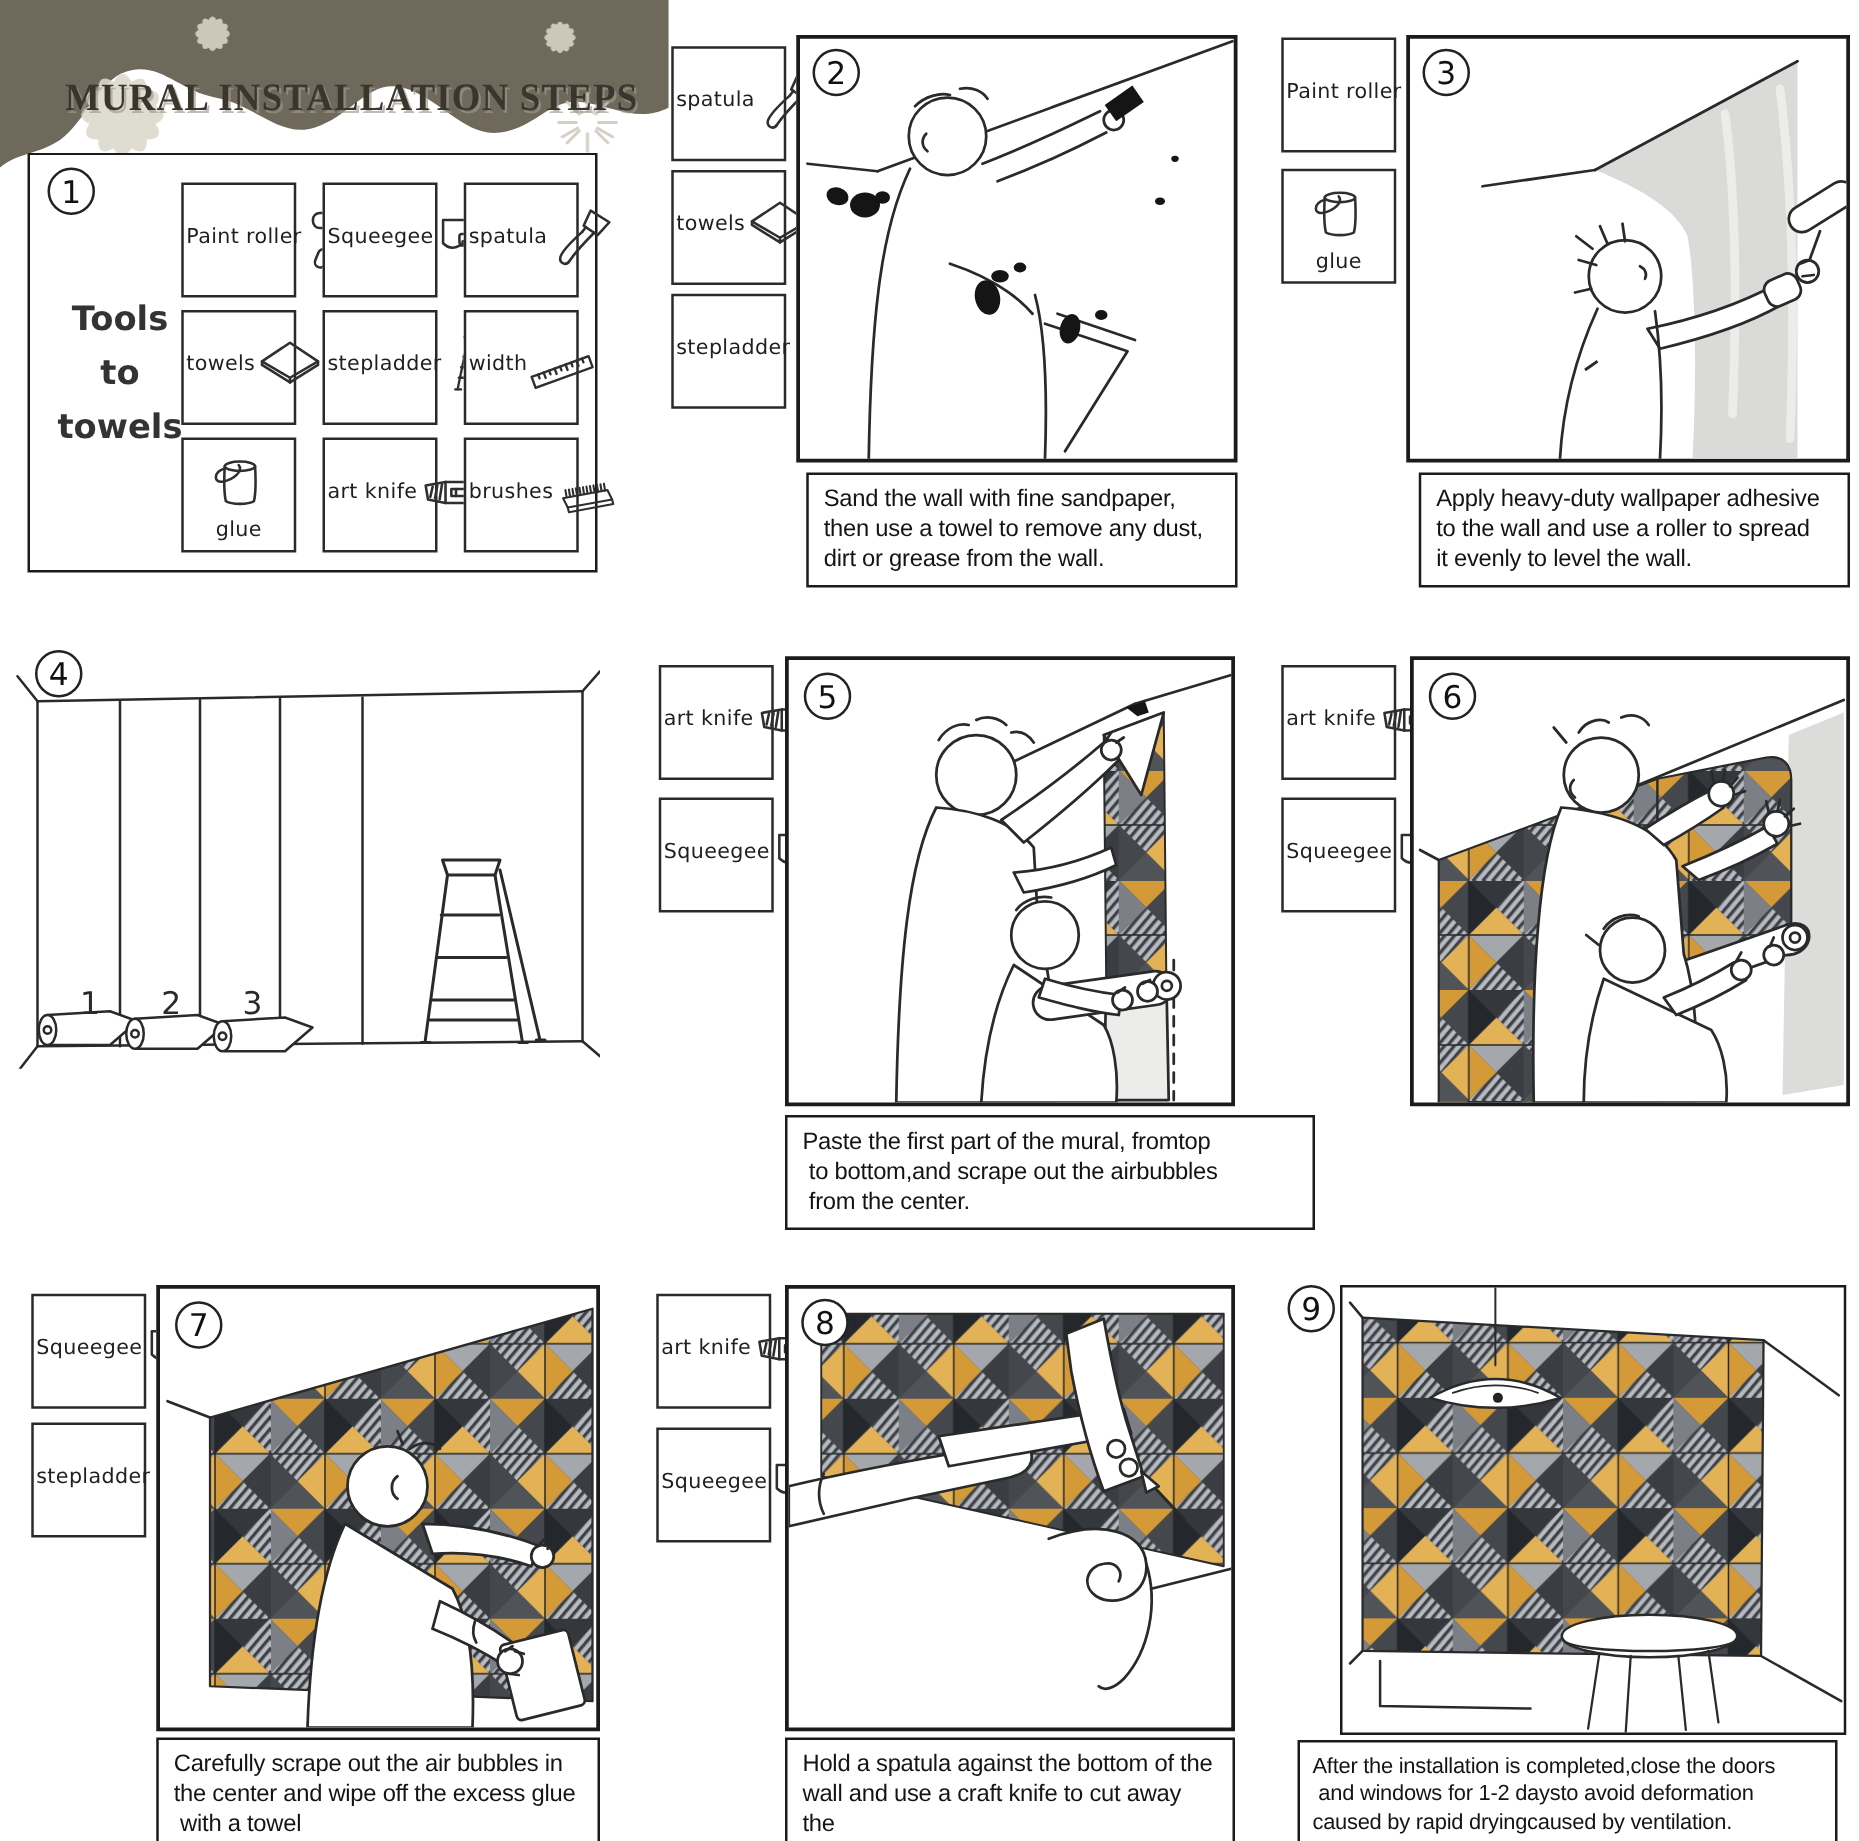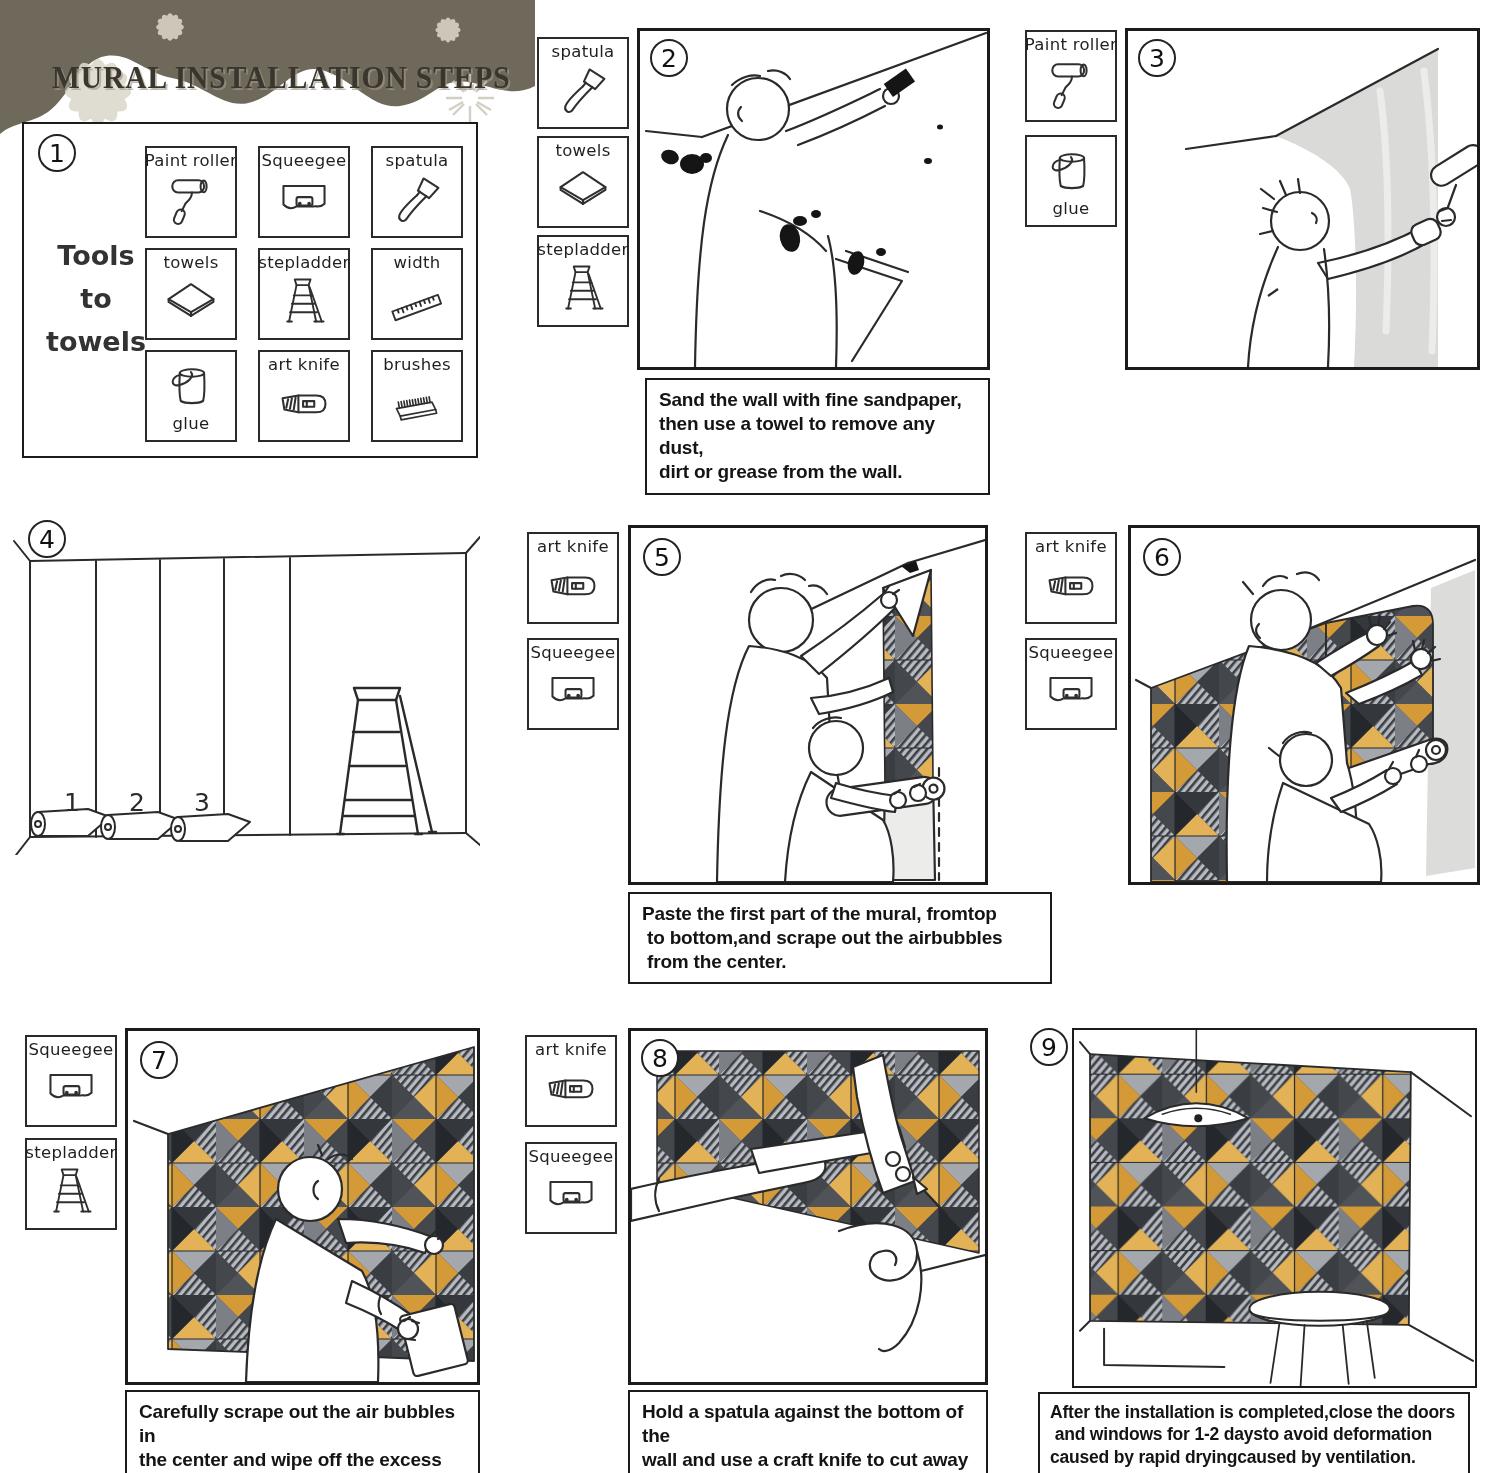--- a/index.html
+++ b/index.html
@@ -19,7 +19,7 @@
            line-height:1.27;letter-spacing:-0.2px;color:#141414;padding:8px 12px;white-space:pre-wrap}
   .caption.small{font-size:17.5px;line-height:1.28;padding:7px 10px}
   .toolbox{position:absolute;width:92px;height:92px;border:2px solid #2a2a2a;background:#fff;
-           box-sizing:border-box;display:flex;flex-direction:column;align-items:center;
+           box-sizing:border-box;display:flex;flex-direction:row;align-items:center;
            justify-content:flex-start;padding:4px 2px 10px}
   .toolbox.rev{flex-direction:column-reverse;padding:2px 2px 6px}
   .toolbox .tl{font-size:16.5px;color:#1f1f1f;letter-spacing:.3px;white-space:nowrap;line-height:1.15}

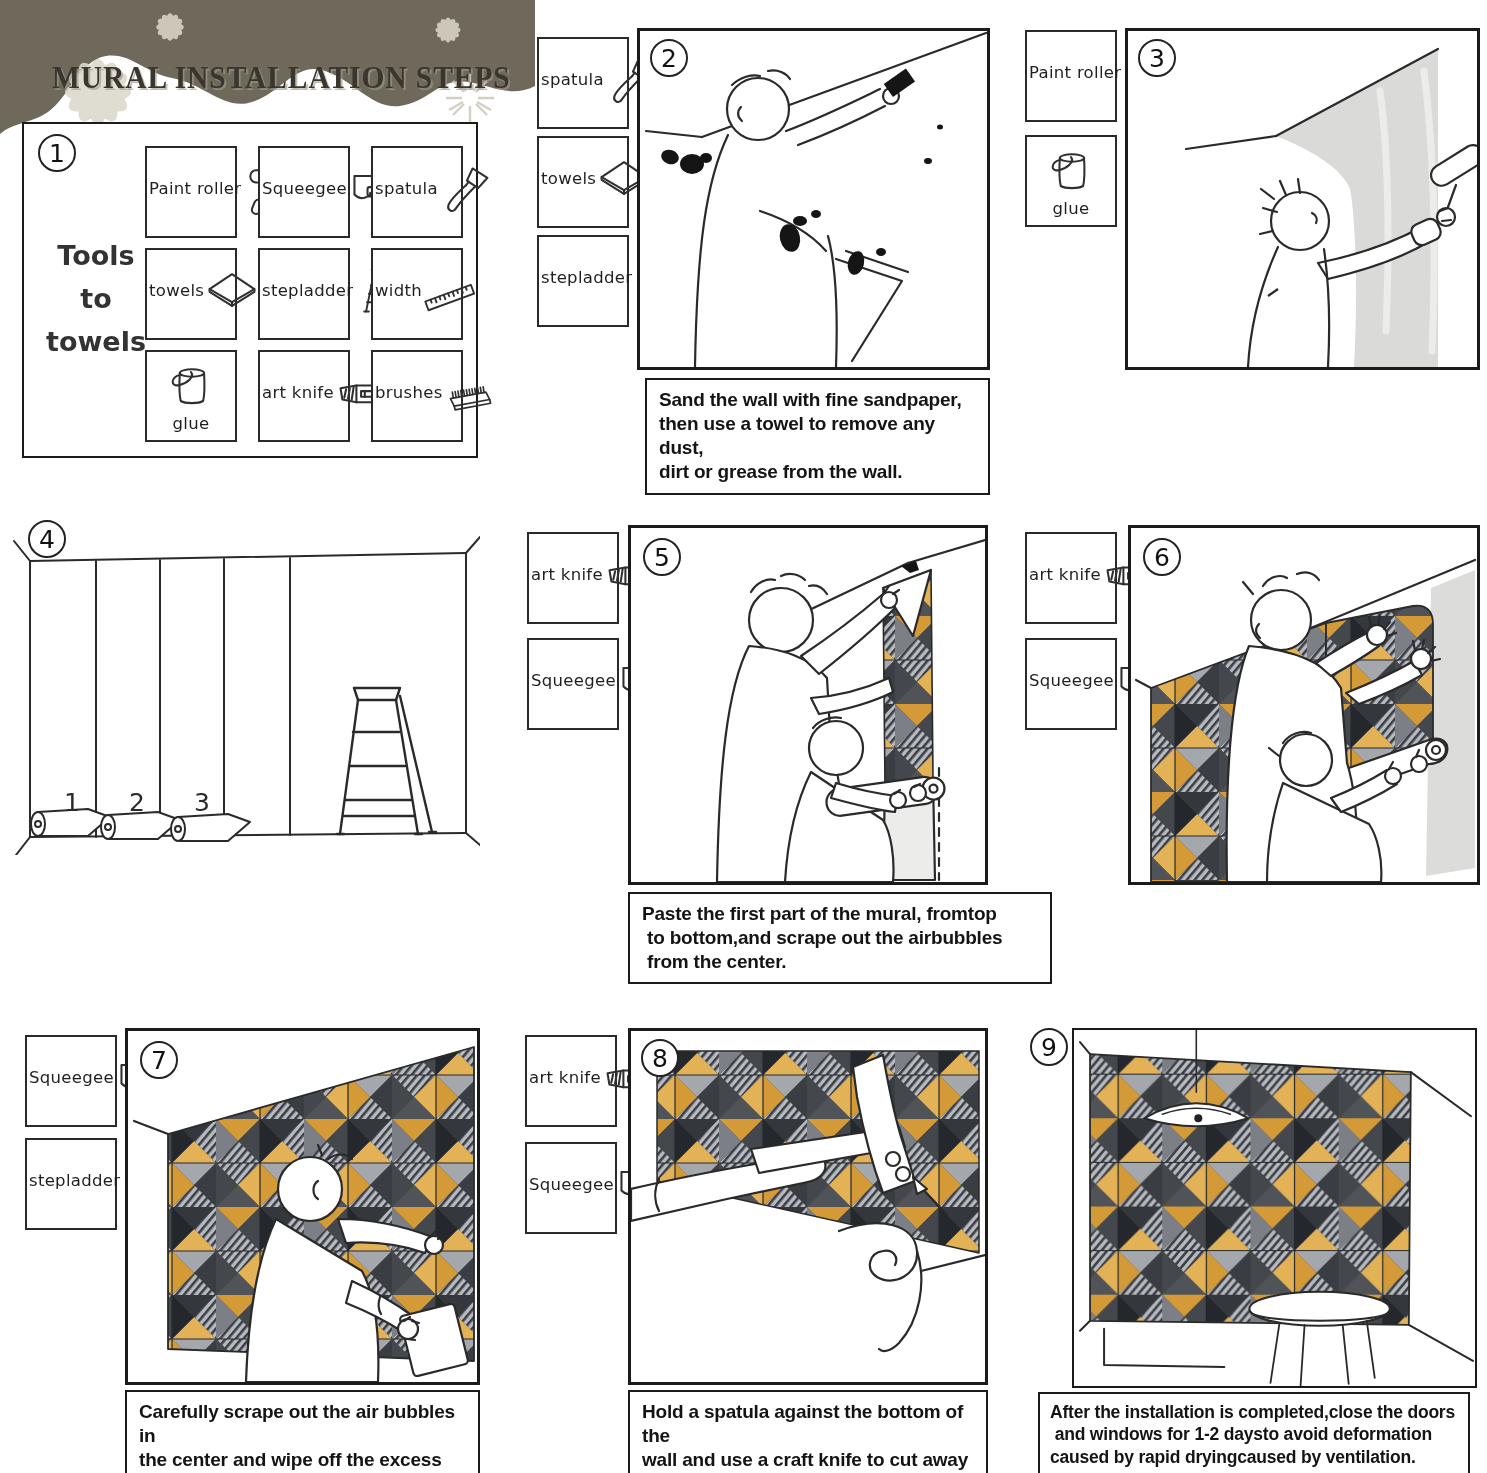--- a/index.html
+++ b/index.html
@@ -15,7 +15,7 @@
        background:#fff;display:flex;align-items:center;justify-content:center;
        font-size:25px;color:#111;z-index:6;box-sizing:border-box}
   .caption{position:absolute;border:2.5px solid #1b1b1b;background:#fff;box-sizing:border-box;
-           font-family:"Liberation Sans",sans-serif;font-weight:bold;font-size:19px;
+           font-family:"Liberation Sans",sans-serif;font-weight:normal;font-size:19px;
            line-height:1.27;letter-spacing:-0.2px;color:#141414;padding:8px 12px;white-space:pre-wrap}
   .caption.small{font-size:17.5px;line-height:1.28;padding:7px 10px}
   .toolbox{position:absolute;width:92px;height:92px;border:2px solid #2a2a2a;background:#fff;

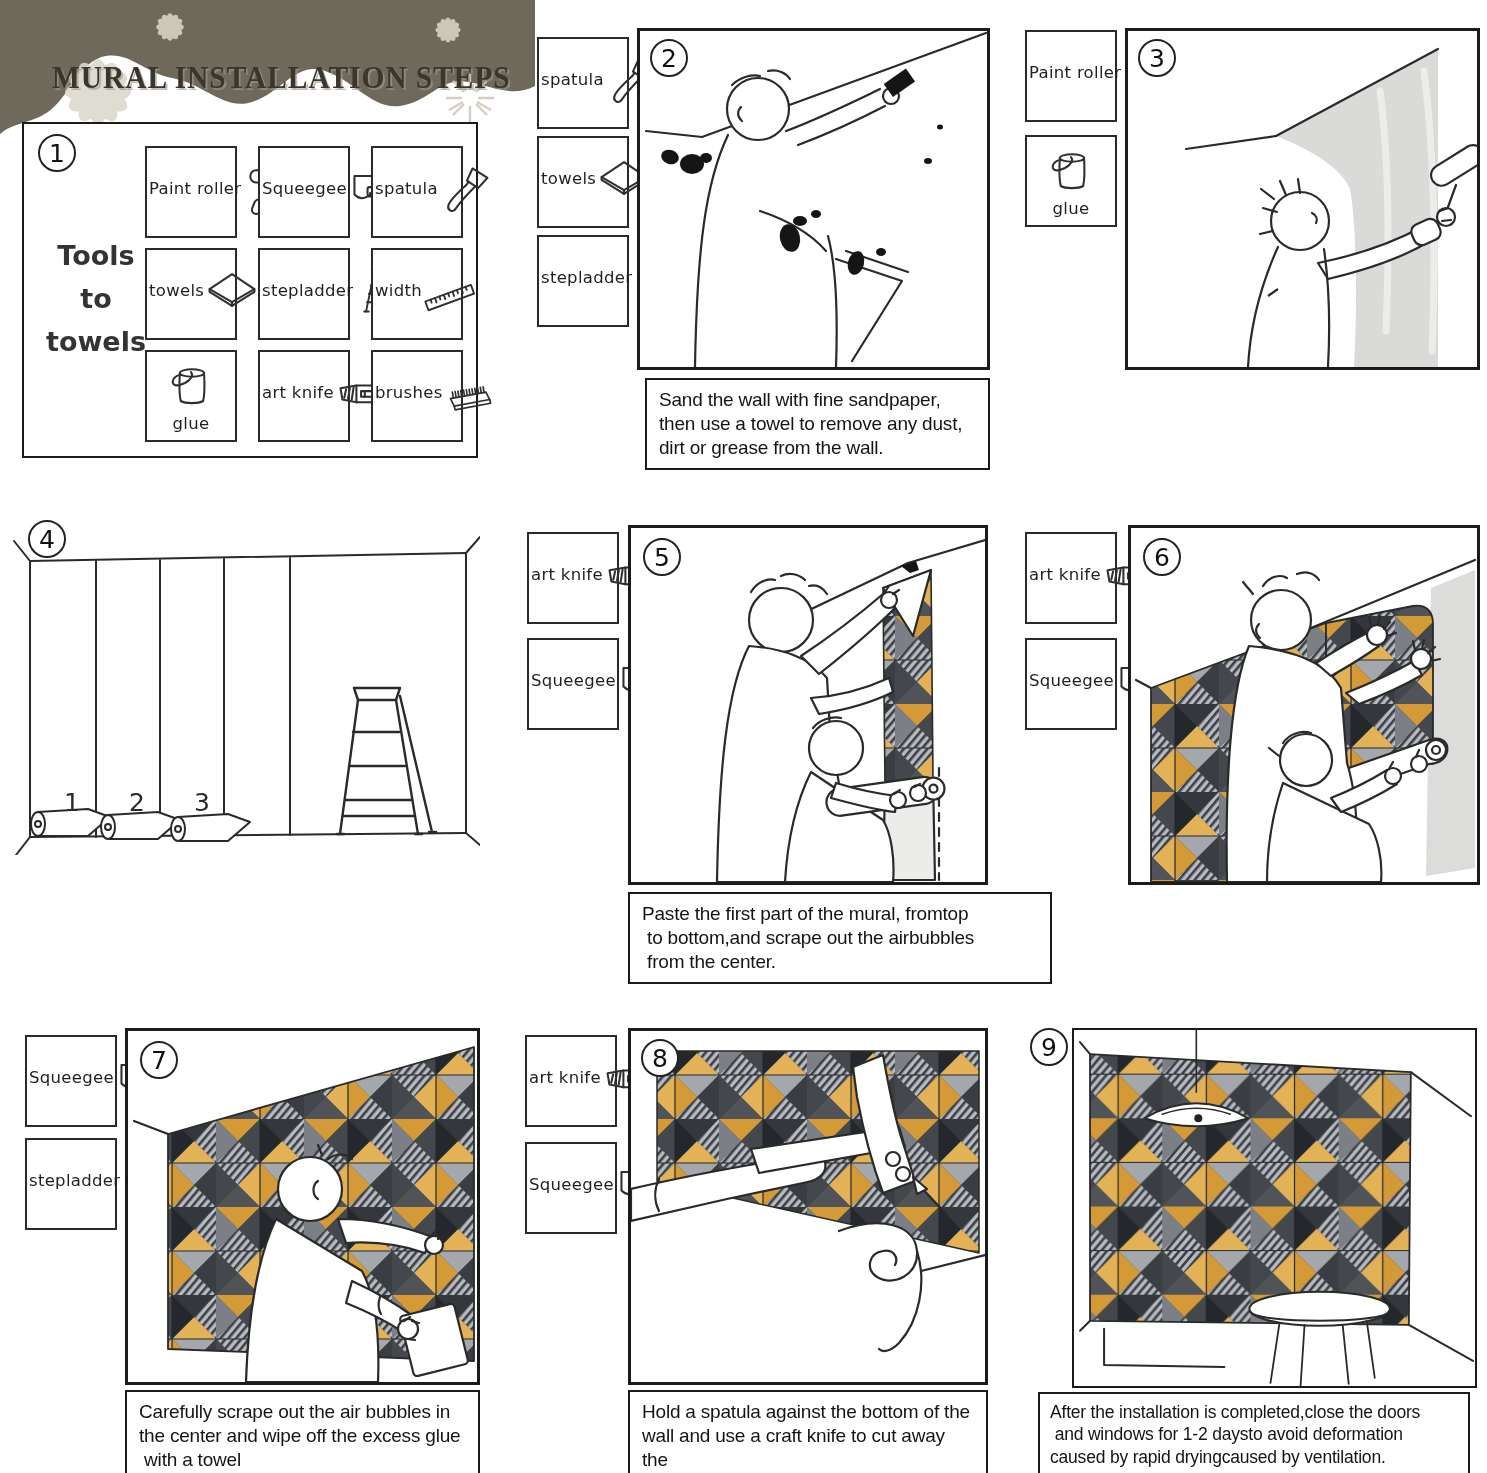--- a/index.html
+++ b/index.html
@@ -335,6 +335,9 @@
     </svg>
     <span class="num" style="left:10px;top:8px">3</span>
   </div>
+  <div class="caption" style="left:1135px;top:378px;width:345px">Apply heavy-duty wallpaper adhesive
+to the wall and use a roller to spread
+it evenly to level the wall.</div>
 
   <span class="num" style="left:28px;top:520px">4</span>
   <svg class="abs" style="left:8px;top:515px" width="472" height="340" viewBox="0 0 472 340">

